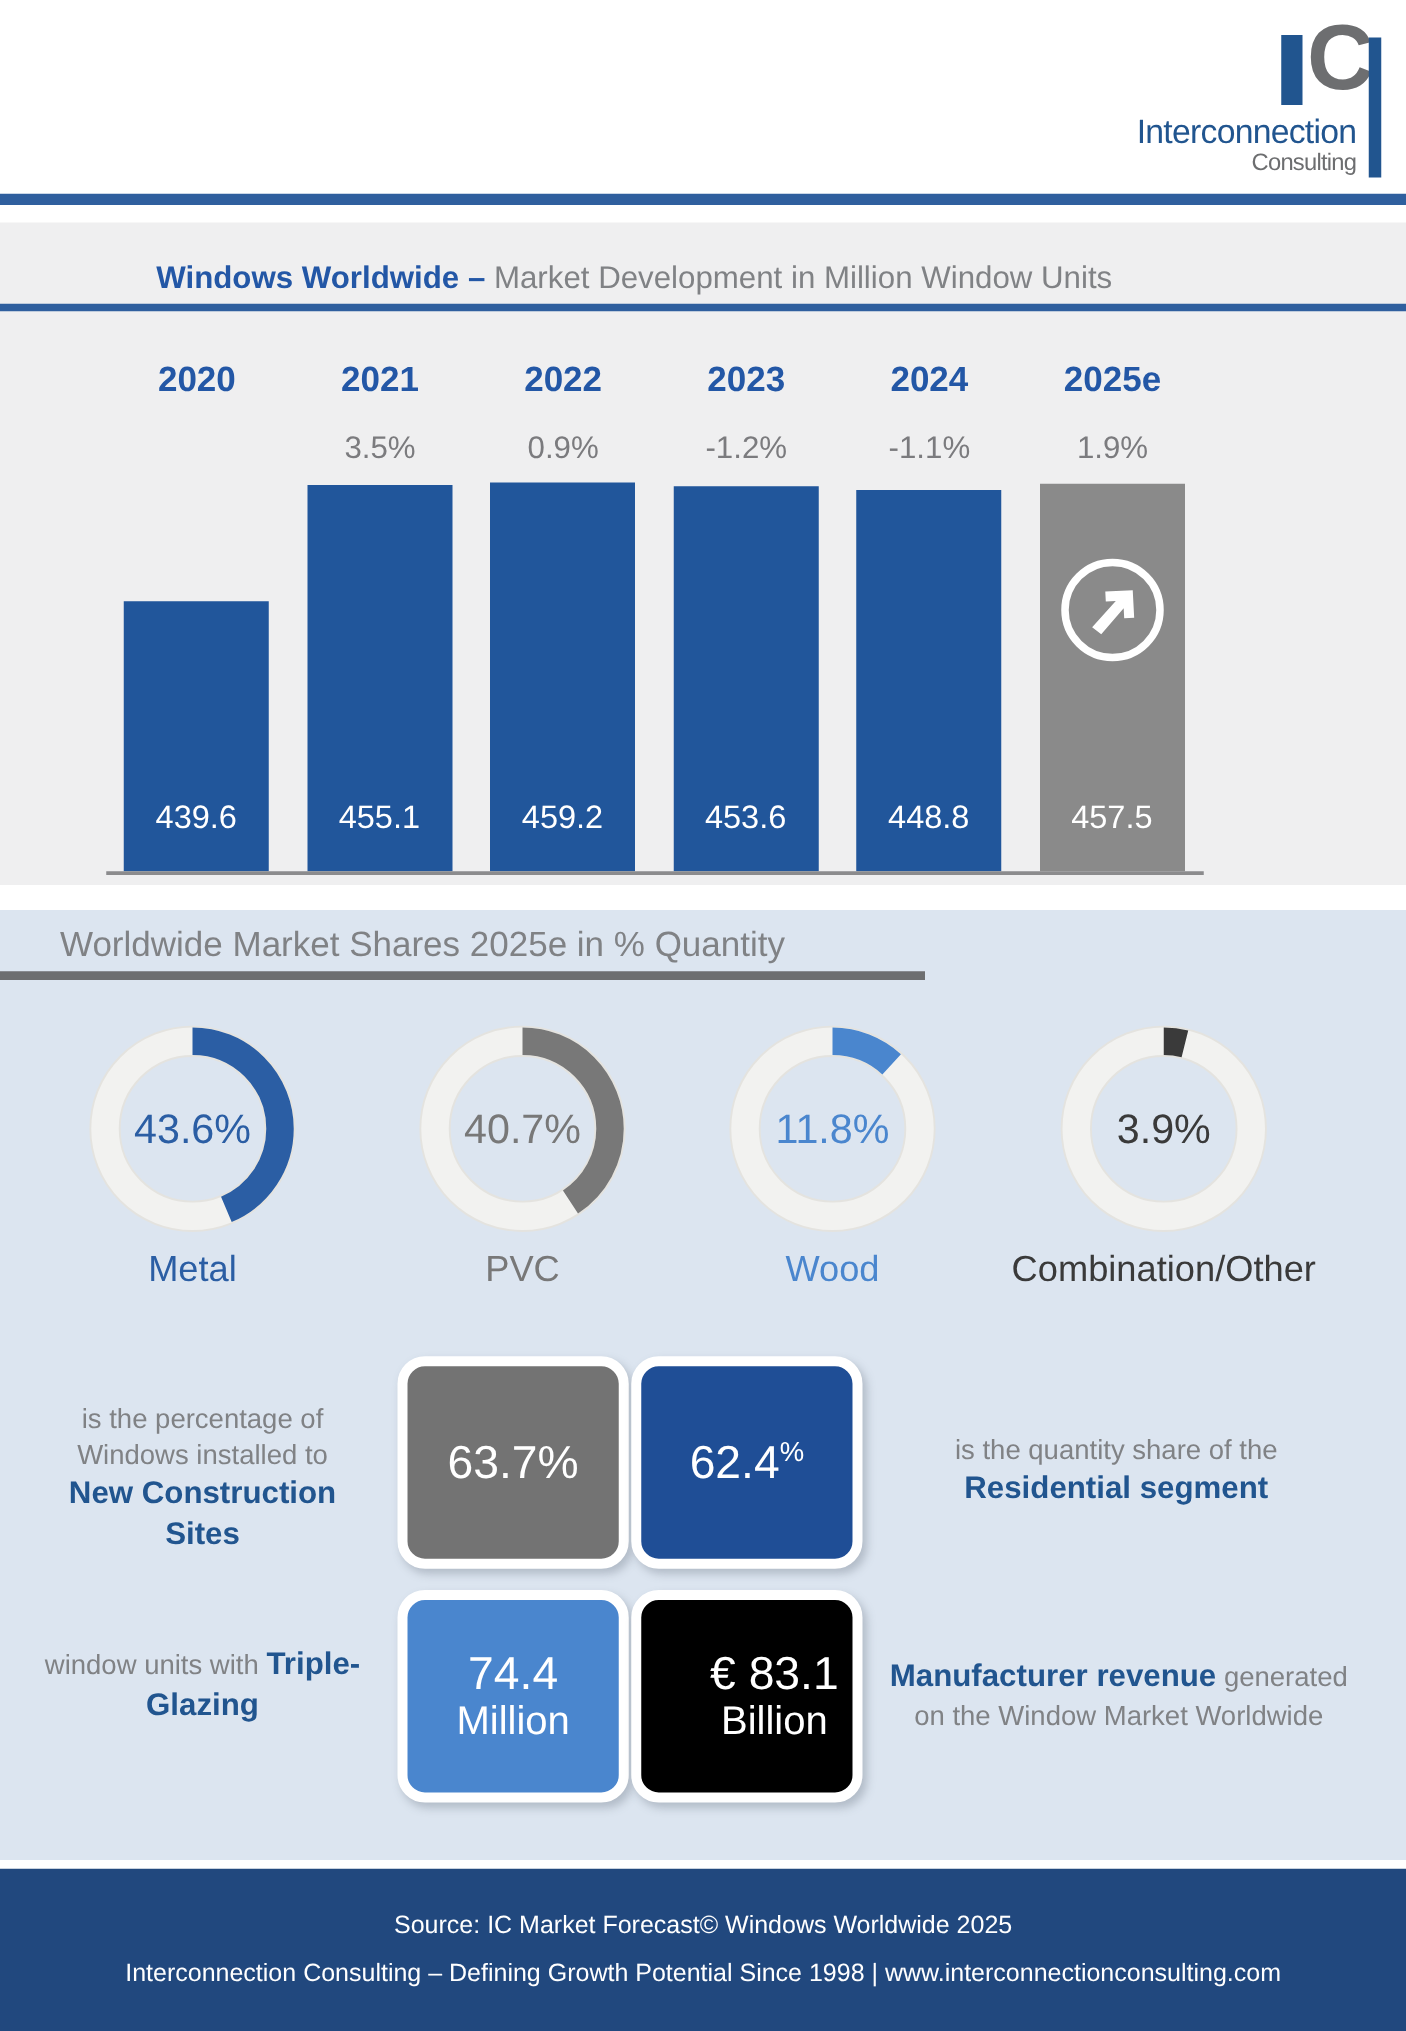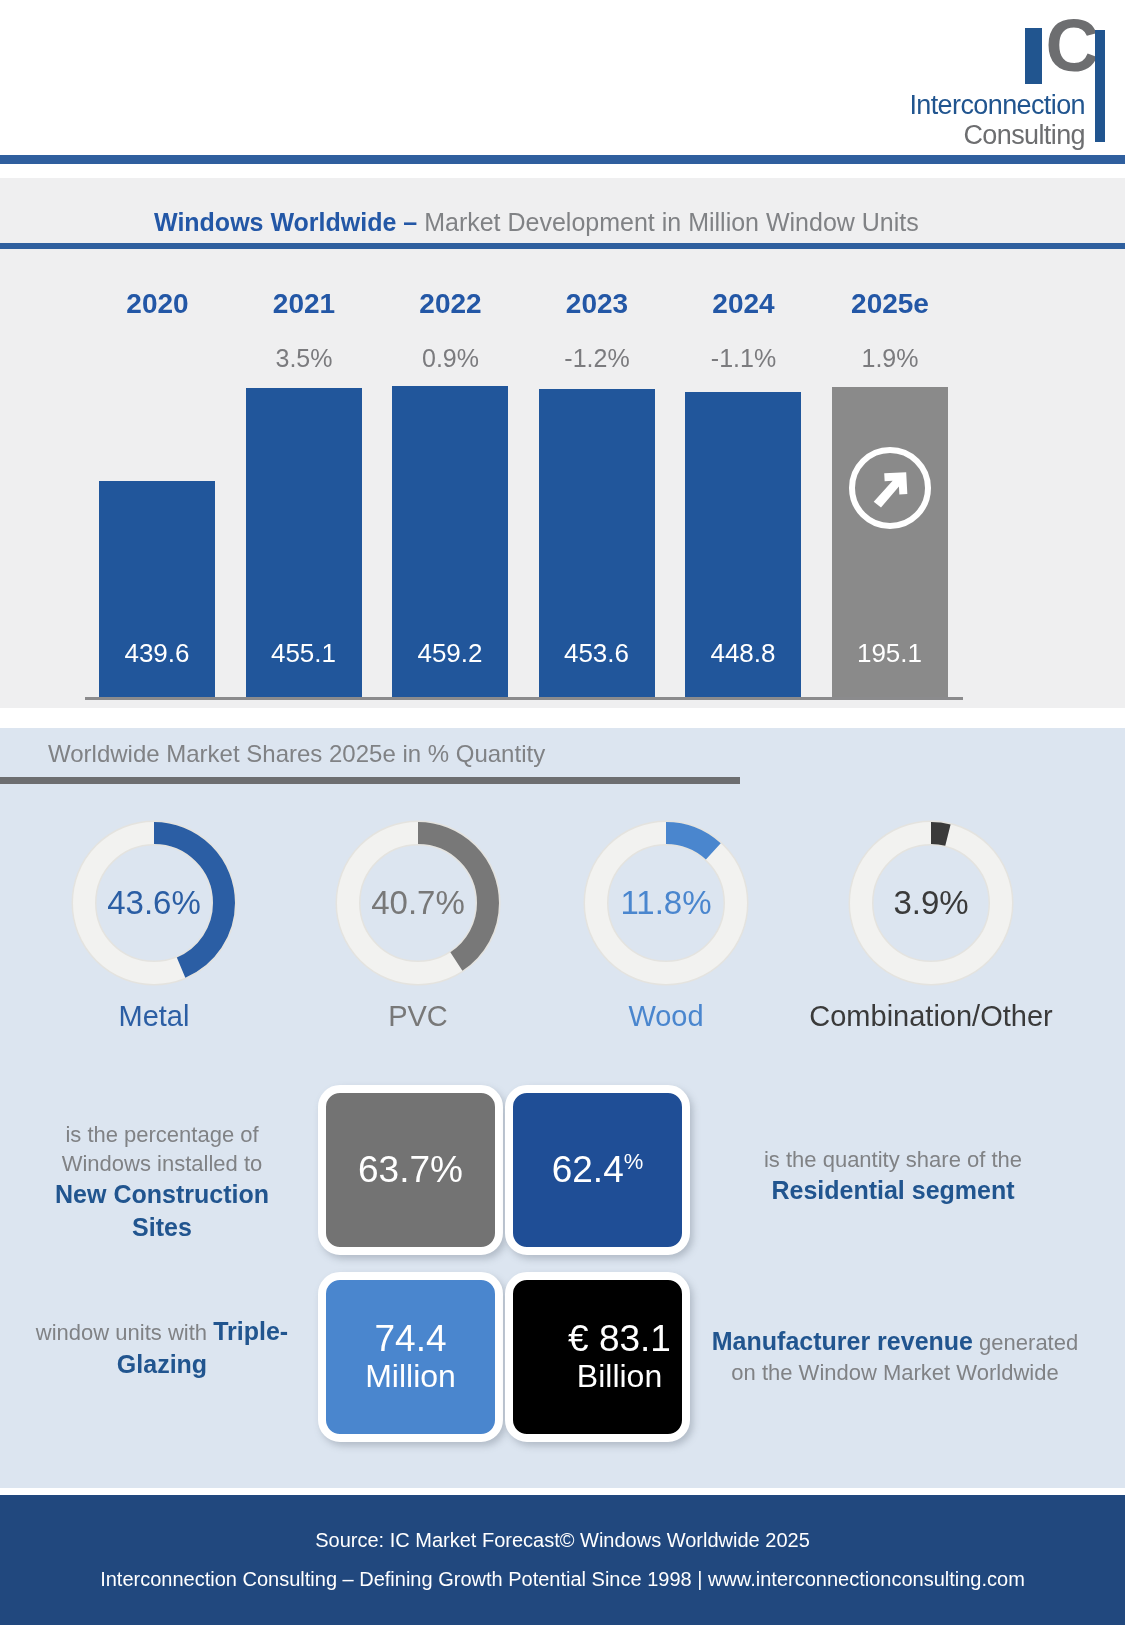--- a/index.html
+++ b/index.html
@@ -37,7 +37,7 @@
     font-weight:normal; letter-spacing:-0.6px; white-space:nowrap;
   }
   .logo-word2{
-    position:absolute; right:20px; top:92px; font-size:27px; color:#6d6e70;
+    position:absolute; right:20px; top:92px; font-size:19px; color:#6d6e70;
     font-weight:normal; letter-spacing:-0.6px; white-space:nowrap;
   }
   .header-rule{

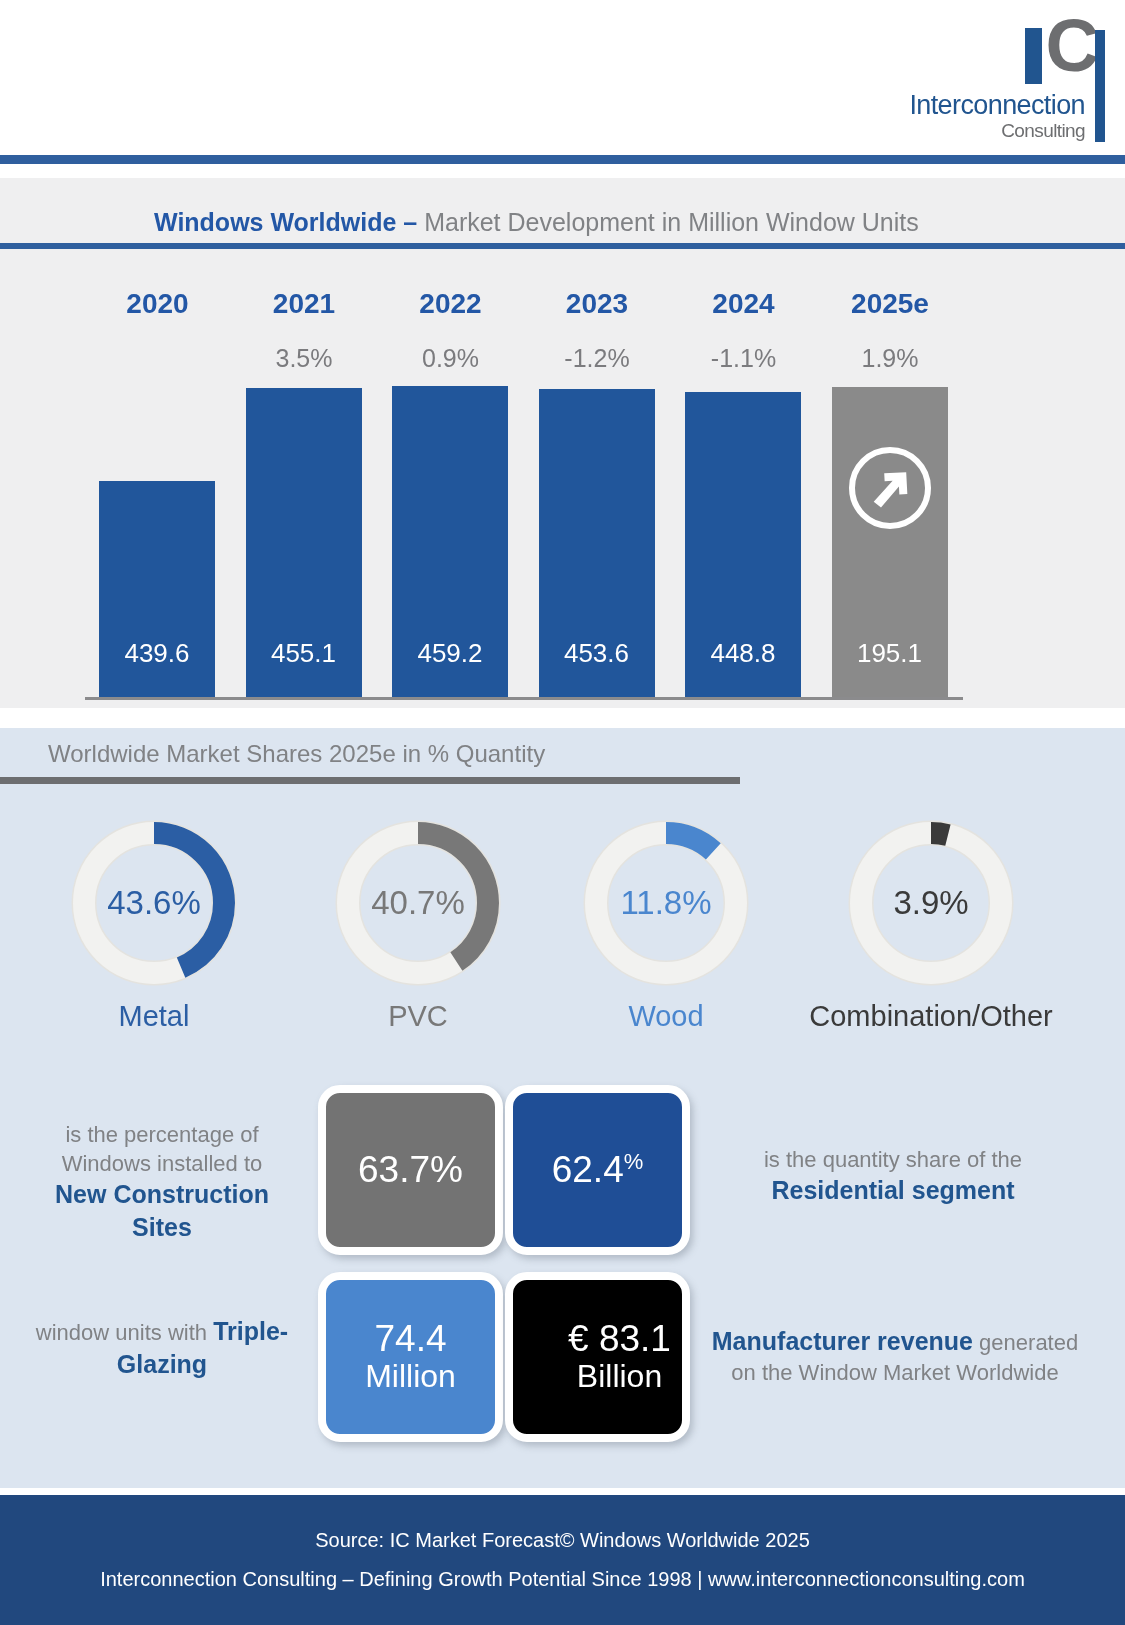--- a/index.html
+++ b/index.html
@@ -53,7 +53,7 @@
     position:absolute; left:125px; top:208px;
     font-size:25px; white-space:nowrap;
   }
-  .chart-heading .b{ color:#2357a6; font-weight:bold;margin-left:29px; }
+  .chart-heading .b{ color:#2357a6; font-weight:bold; }
   .chart-heading .g{ color:#808285; font-weight:normal; }
   .chart-rule{
     position:absolute; left:0; top:243px; width:1125px; height:6px; background:#2f5f9e;

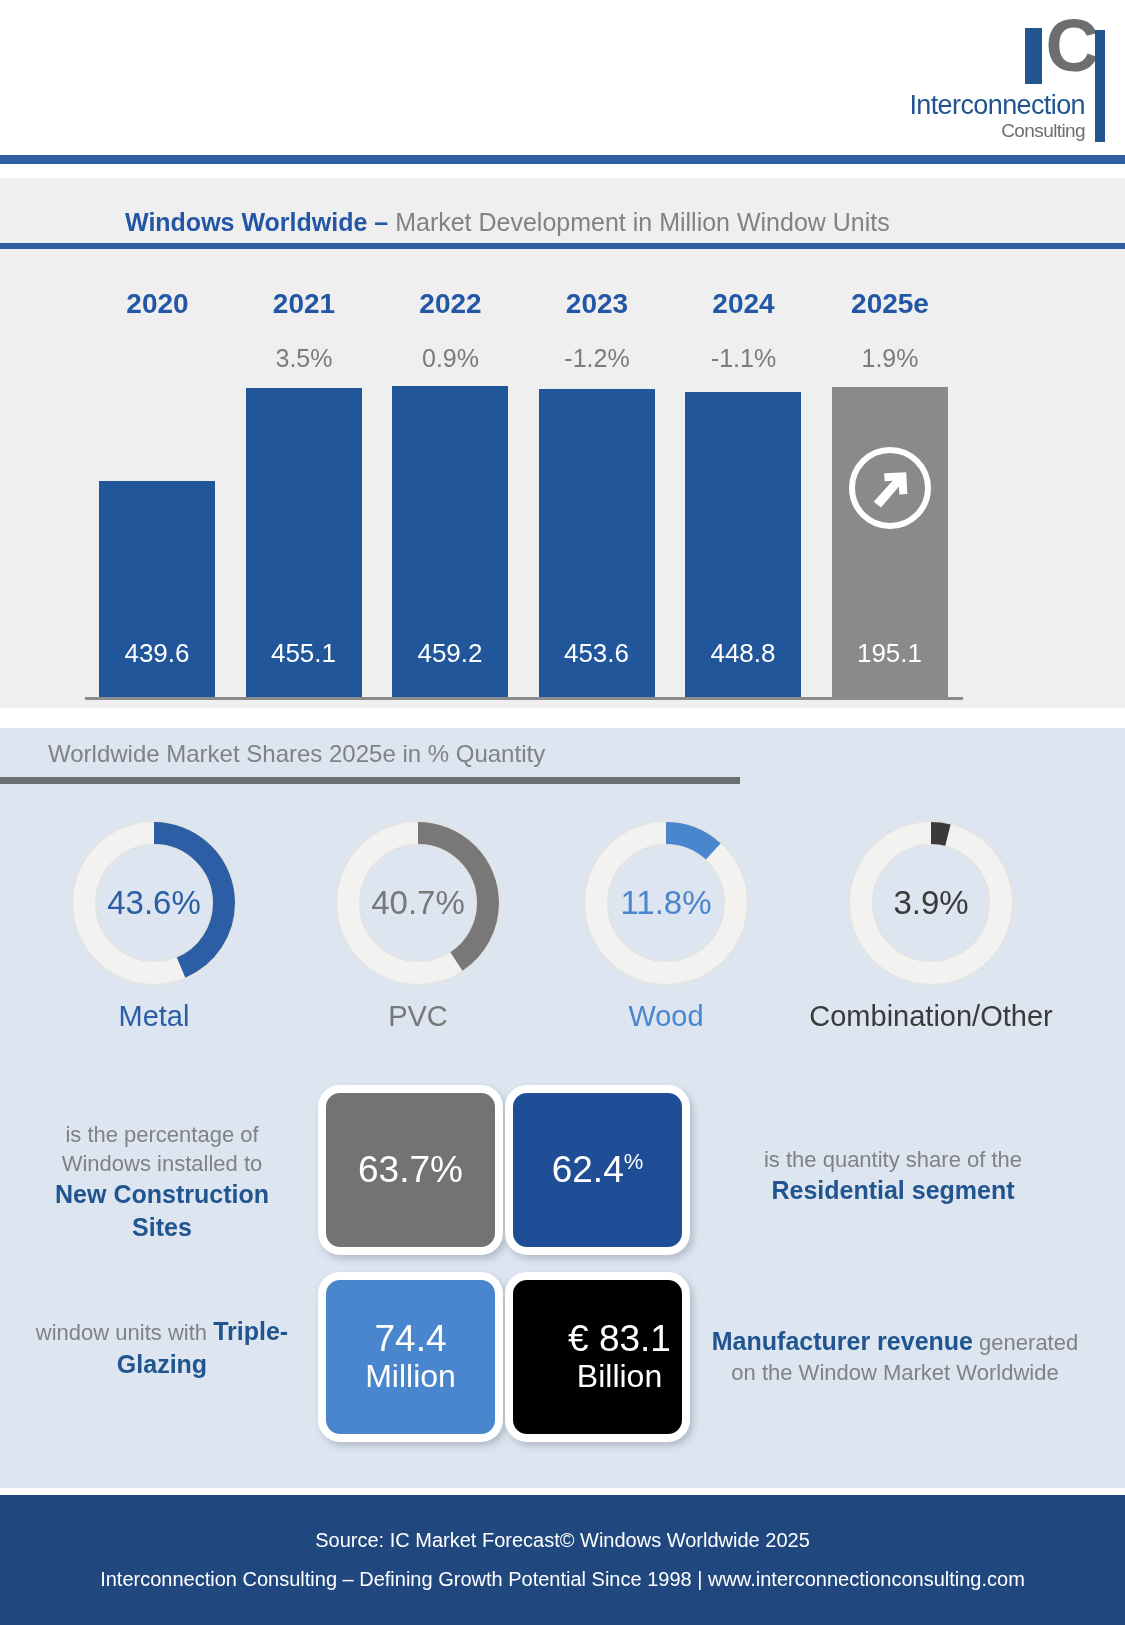--- a/index.html
+++ b/index.html
@@ -199,7 +199,7 @@
       <div class="year-lbl">2025e</div>
       <div class="pct-lbl">1.9%</div>
       <div class="bar gray" style="height: 310.188px; bottom: 11px; background: rgb(138, 138, 138);">
-        <div class="bar-val">195.1</div>
+        <div class="bar-val">457.5</div>
         <div class="arrow-badge">
           <svg width="54" height="54" viewBox="0 0 54 54">
             <path d="M10 40 L30 20 L22 20 L22 12 L44 12 L44 34 L36 34 L36 26 L17 46 Z" fill="#ffffff" transform="rotate(-3 27 27)"></path>

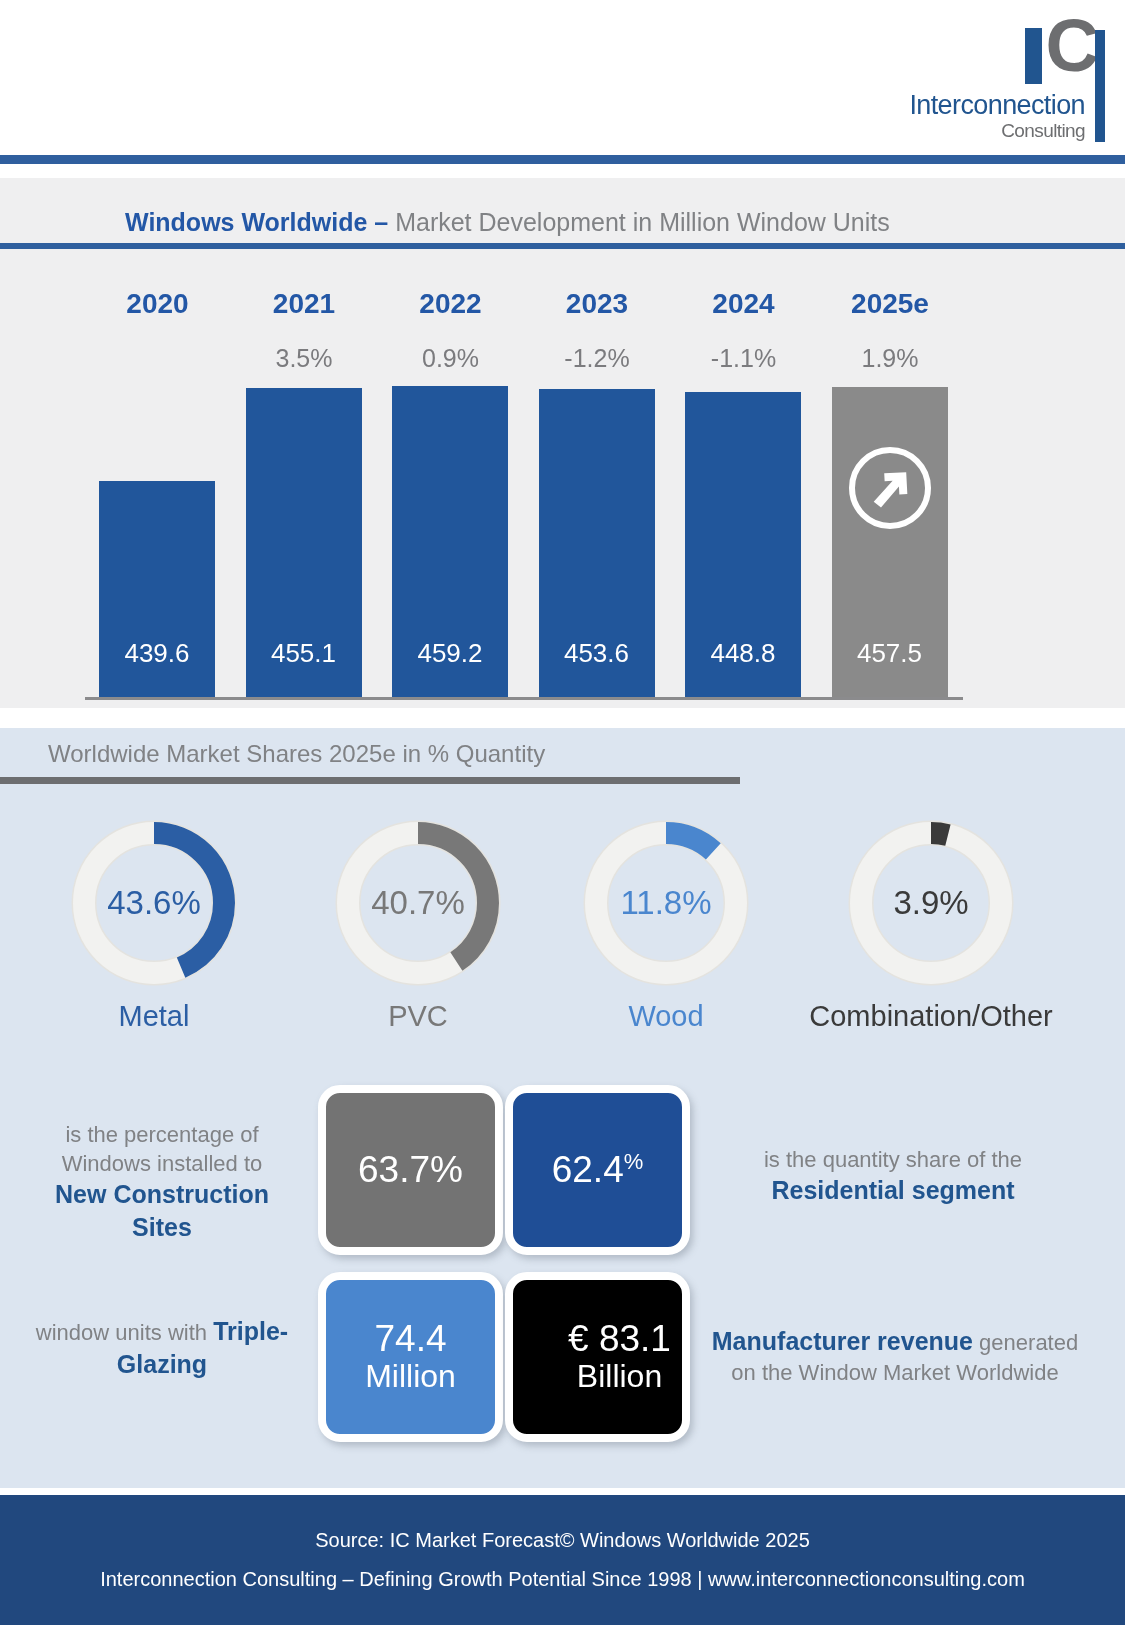--- a/index.html
+++ b/index.html
@@ -95,7 +95,7 @@
   }
   .shares-heading{
     position:absolute; left:48px; top:740px;
-    font-size:24px; color:#808285; font-weight:normal; white-space:nowrap;
+    font-size:28px; color:#808285; font-weight:normal; white-space:nowrap;
   }
   .shares-rule{
     position:absolute; left:0; top:777px; width:740px; height:7px; background:#6d6e70;

